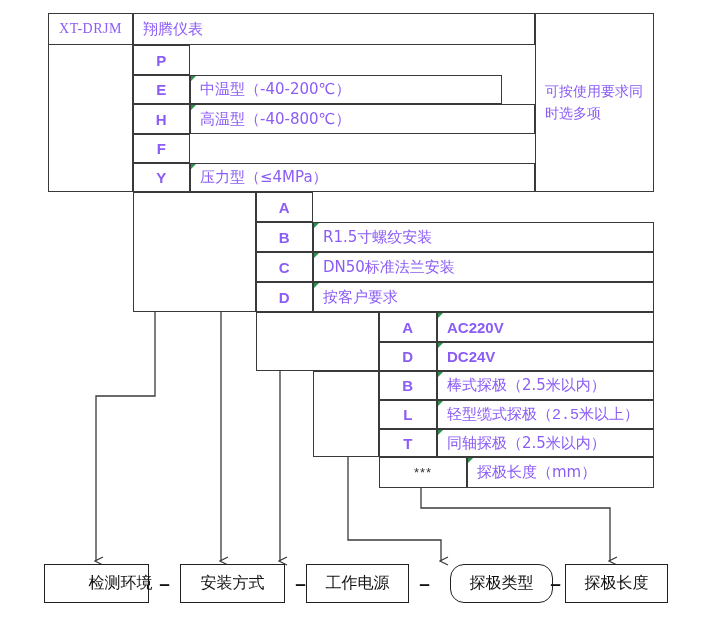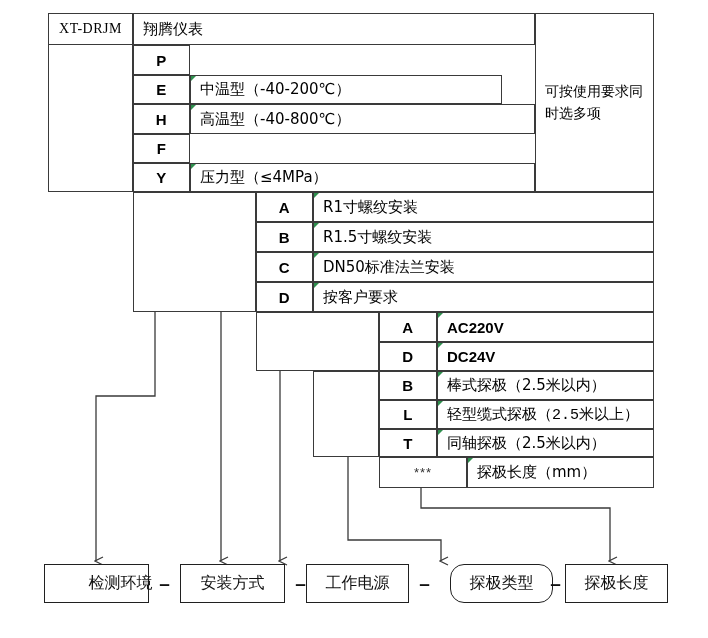--- a/index.html
+++ b/index.html
@@ -20,7 +20,7 @@
     background:#ffffff;
     display:flex;
     align-items:center;
-    color:#000000;
+    color:#8b5cf6;
     white-space:nowrap;
   }
   .cell.code{justify-content:center;font-size:15px;font-weight:bold;letter-spacing:.5px;}

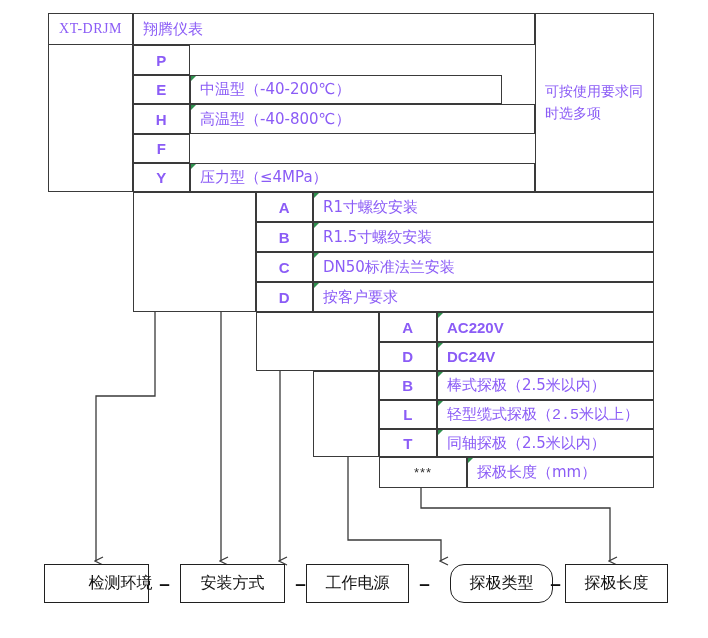--- a/index.html
+++ b/index.html
@@ -104,7 +104,6 @@
   <div class="cell blank" style="left:133px;top:192px;width:123px;height:120px;"></div>
 
   <div class="cell code" style="left:256px;top:192px;width:57px;height:30px;">A</div>
-  <div class="cell desc" style="left:313px;top:192px;width:341px;height:30px;"><span class="tick"></span>R1寸螺纹安装</div>
 
   <div class="cell code" style="left:256px;top:222px;width:57px;height:30px;">B</div>
   <div class="cell desc" style="left:313px;top:222px;width:341px;height:30px;"><span class="tick"></span>R1.5寸螺纹安装</div>

